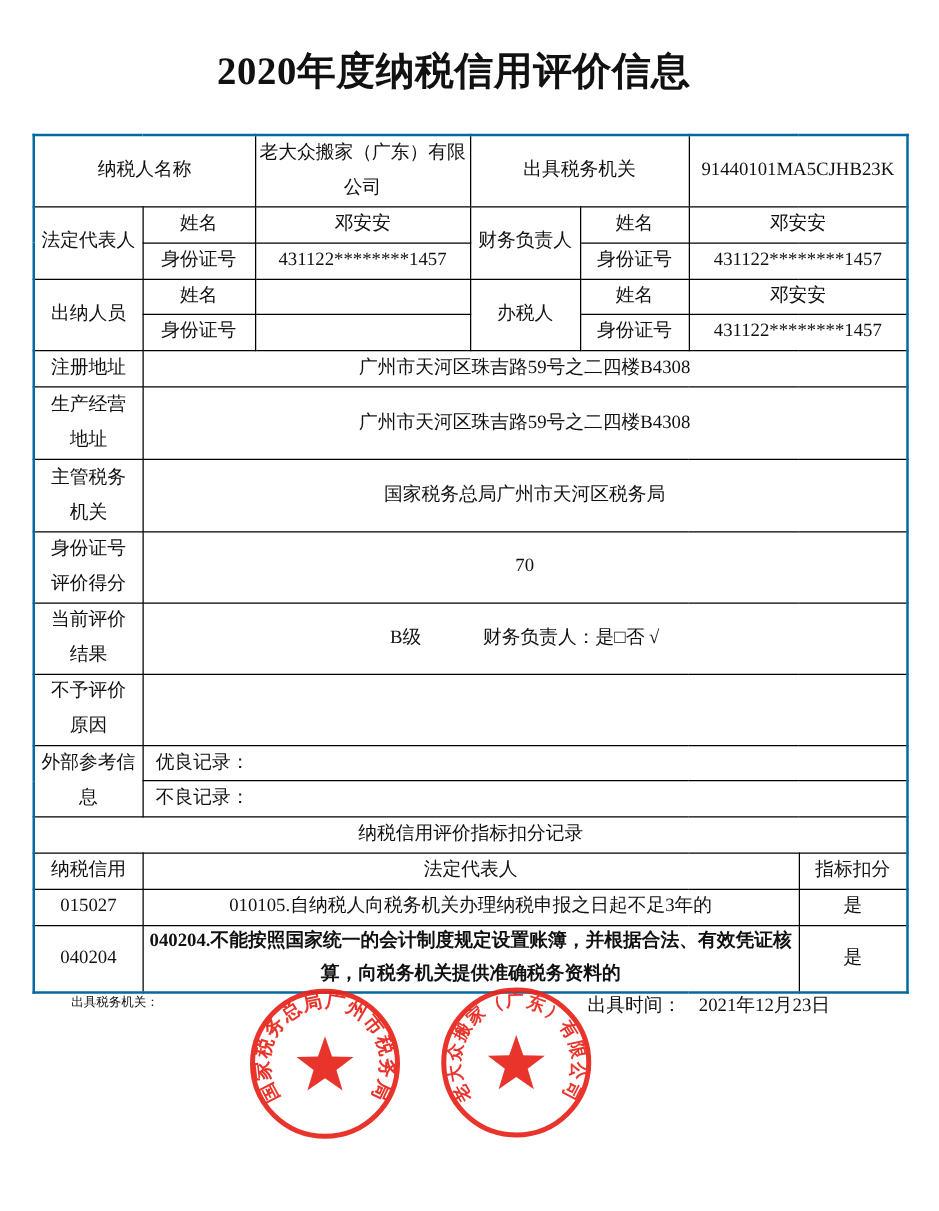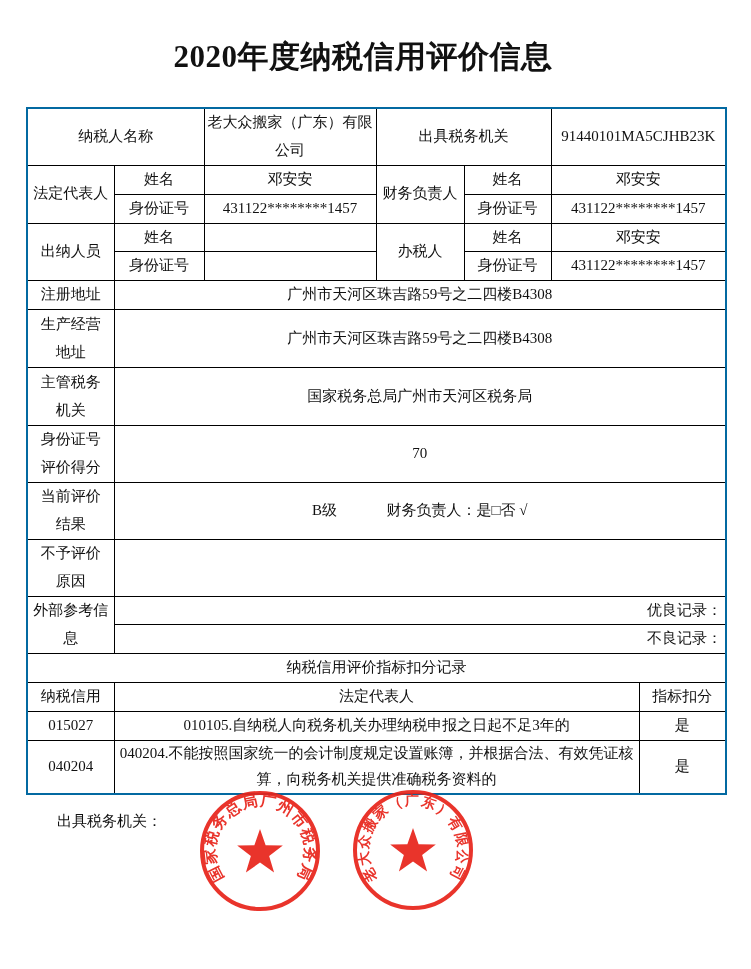--- a/index.html
+++ b/index.html
@@ -12,7 +12,7 @@
   td{border:1px solid #000;font-size:15px;text-align:center;vertical-align:middle;
      padding:0 3px;line-height:1.85;overflow:hidden;}
   td.pre{white-space:pre-line;}
-  td.left{text-align:right;padding-left:20px;}
+  td.left{text-align:left;padding-left:10px;}
   tr.h57{height:57px} tr.h58{height:58px} tr.h56{height:56px} tr.h53{height:53px}
   tr.h29{height:29px} tr.h28{height:28px}
   .footer-issuer{position:absolute;left:57px;top:812px;font-size:15px;}

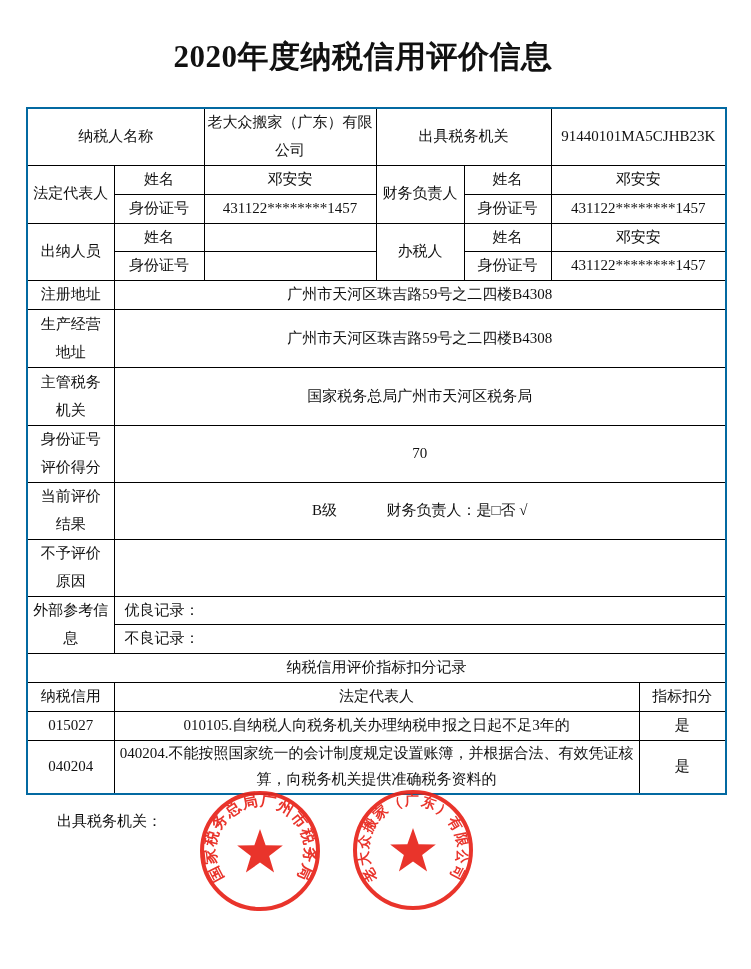--- a/index.html
+++ b/index.html
@@ -129,7 +129,7 @@
       </tr>
       <tr class="h53">
         <td>040204</td>
-        <td colspan="5" style="line-height:1.7;">040204.不能按照国家统一的会计制度规定设置账簿，并根据合法、有效凭证核算，向税务机关提供准确税务资料的</td>
+        <td colspan="5" style="line-height:1.7;font-weight:bold;">040204.不能按照国家统一的会计制度规定设置账簿，并根据合法、有效凭证核算，向税务机关提供准确税务资料的</td>
         <td>是</td>
       </tr>
     </tbody>

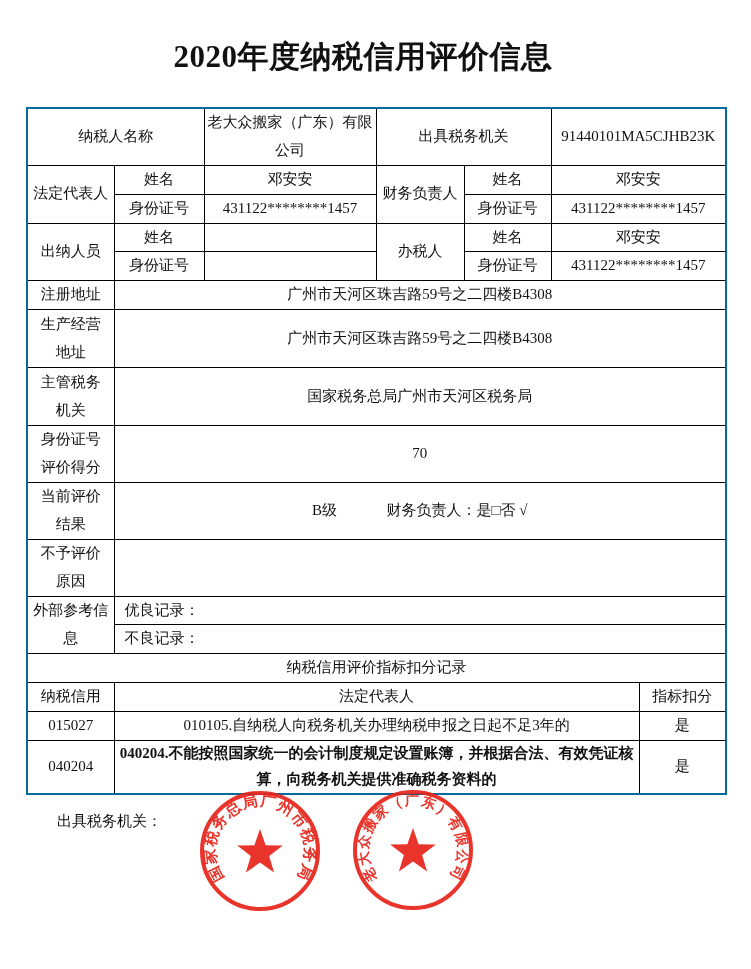--- a/index.html
+++ b/index.html
@@ -15,7 +15,7 @@
   td.left{text-align:left;padding-left:10px;}
   tr.h57{height:57px} tr.h58{height:58px} tr.h56{height:56px} tr.h53{height:53px}
   tr.h29{height:29px} tr.h28{height:28px}
-  .footer-issuer{position:absolute;left:57px;top:812px;font-size:15px;}
+  .footer-issuer{position:absolute;left:57px;top:795px;font-size:10px;}
   .footer-time{position:absolute;left:470px;top:795px;font-size:15px;}
   .footer-time .val{margin-left:14px;}
   .stamp{position:absolute;opacity:0.92;}

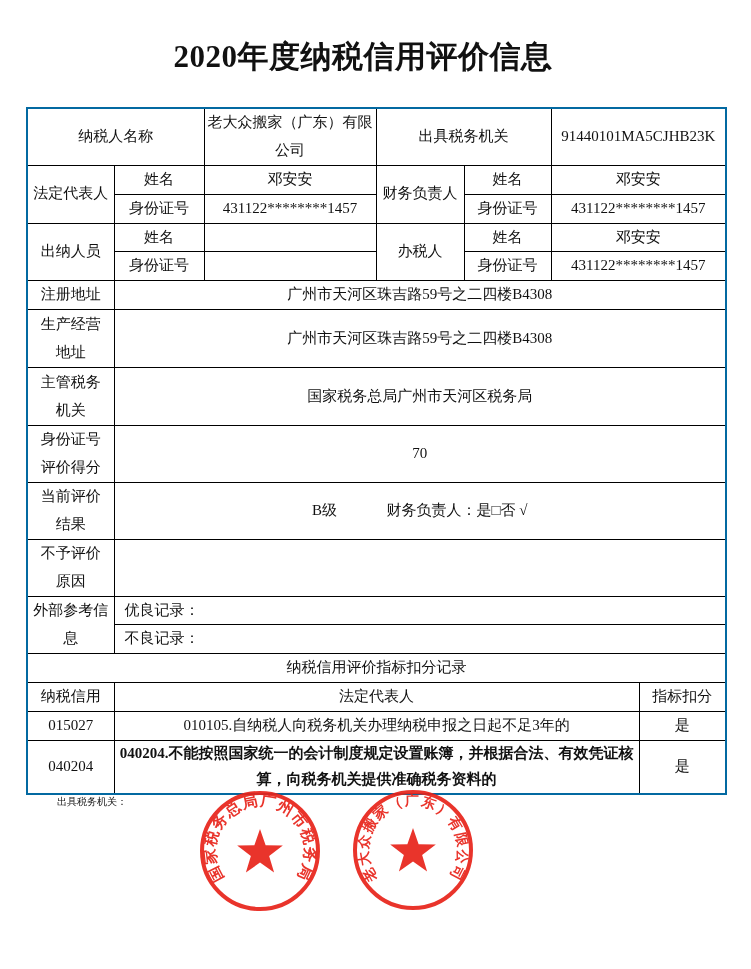--- a/index.html
+++ b/index.html
@@ -136,6 +136,9 @@
   </table>
 
   <div class="footer-issuer">出具税务机关：</div>
+  <div class="footer-time">
+    <span>出具时间：</span><span class="val">2021年12月23日</span>
+  </div>
 
   <svg id="stamp1" class="stamp" viewBox="0 0 126 124">
     <circle cx="63" cy="62" r="58" fill="none" stroke="#e8231a" stroke-width="4"></circle>

